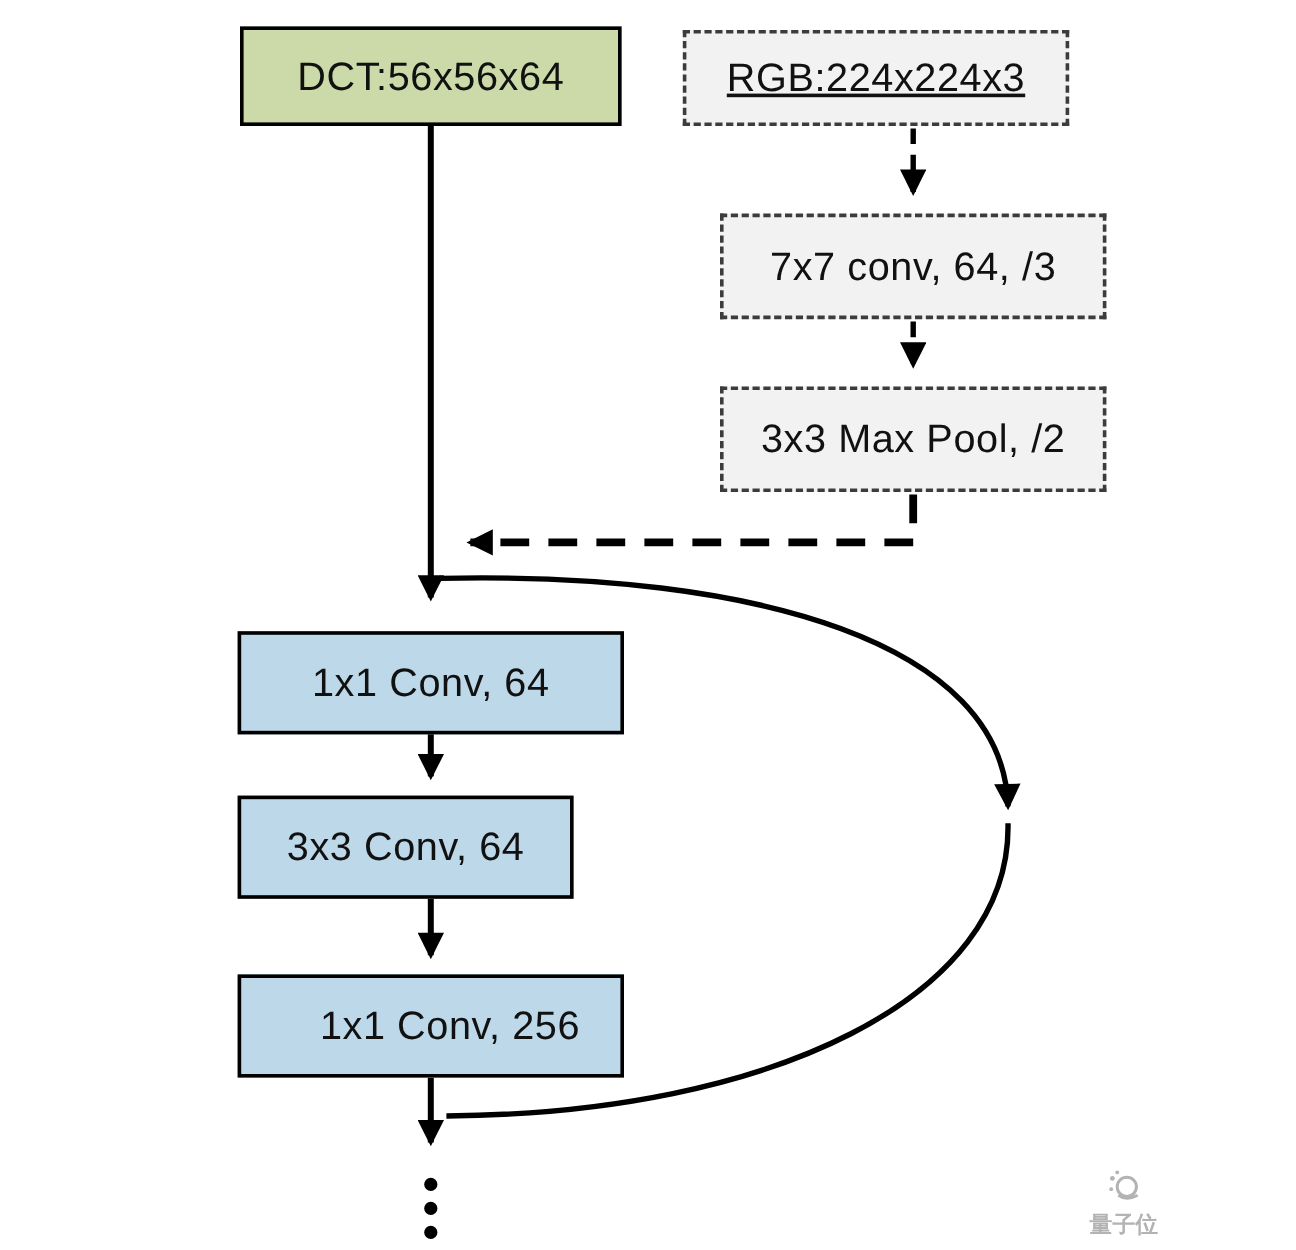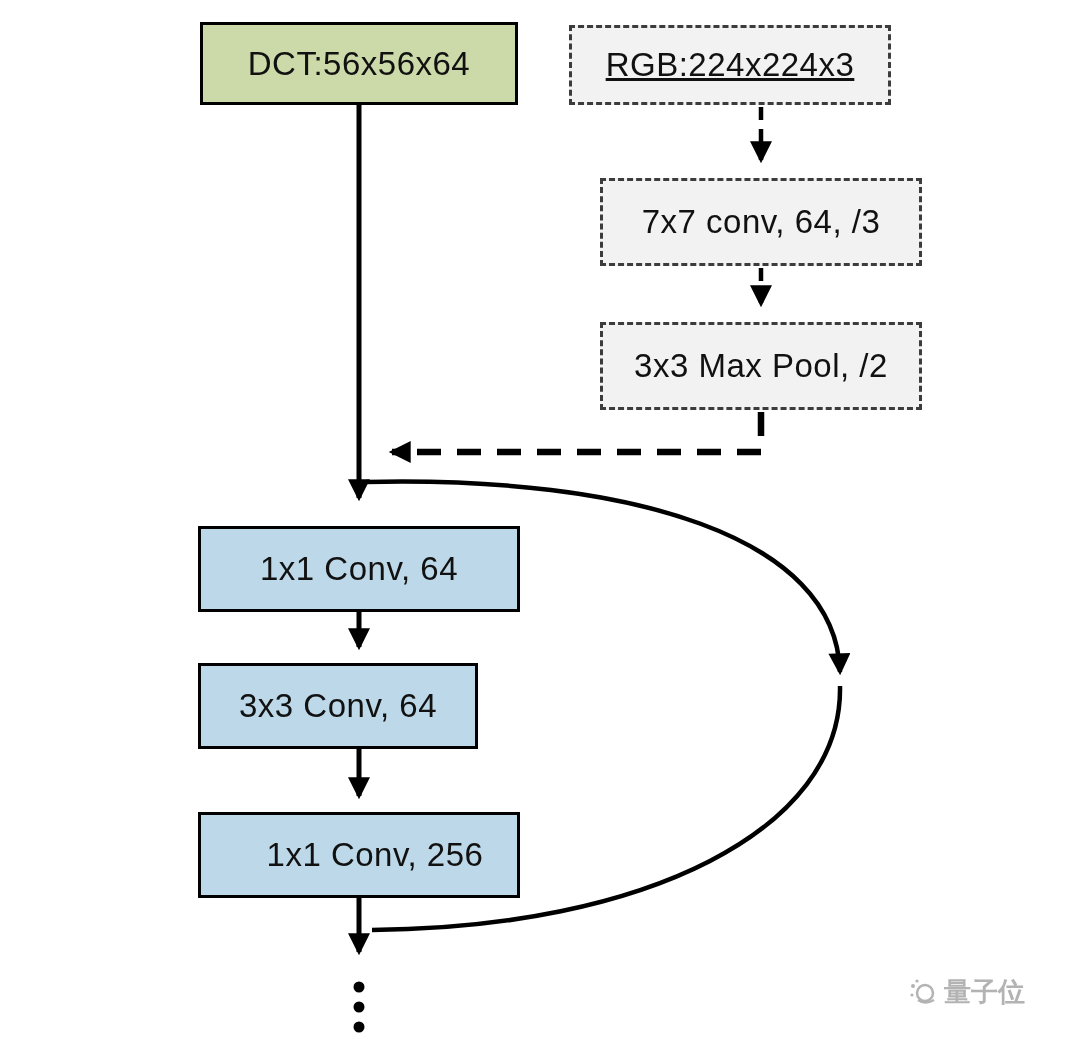--- a/index.html
+++ b/index.html
@@ -41,8 +41,9 @@
     position:absolute;left:908px;top:974px;
     display:flex;align-items:center;gap:6px;
     color:var(--watermark,#b3b3b3);
-    font-size:27px;font-weight:bold;
+    font-size:19px;font-weight:bold;
     user-select:none;
+    flex-direction:column;
   }
   .watermark svg{display:block;}
 </style>

